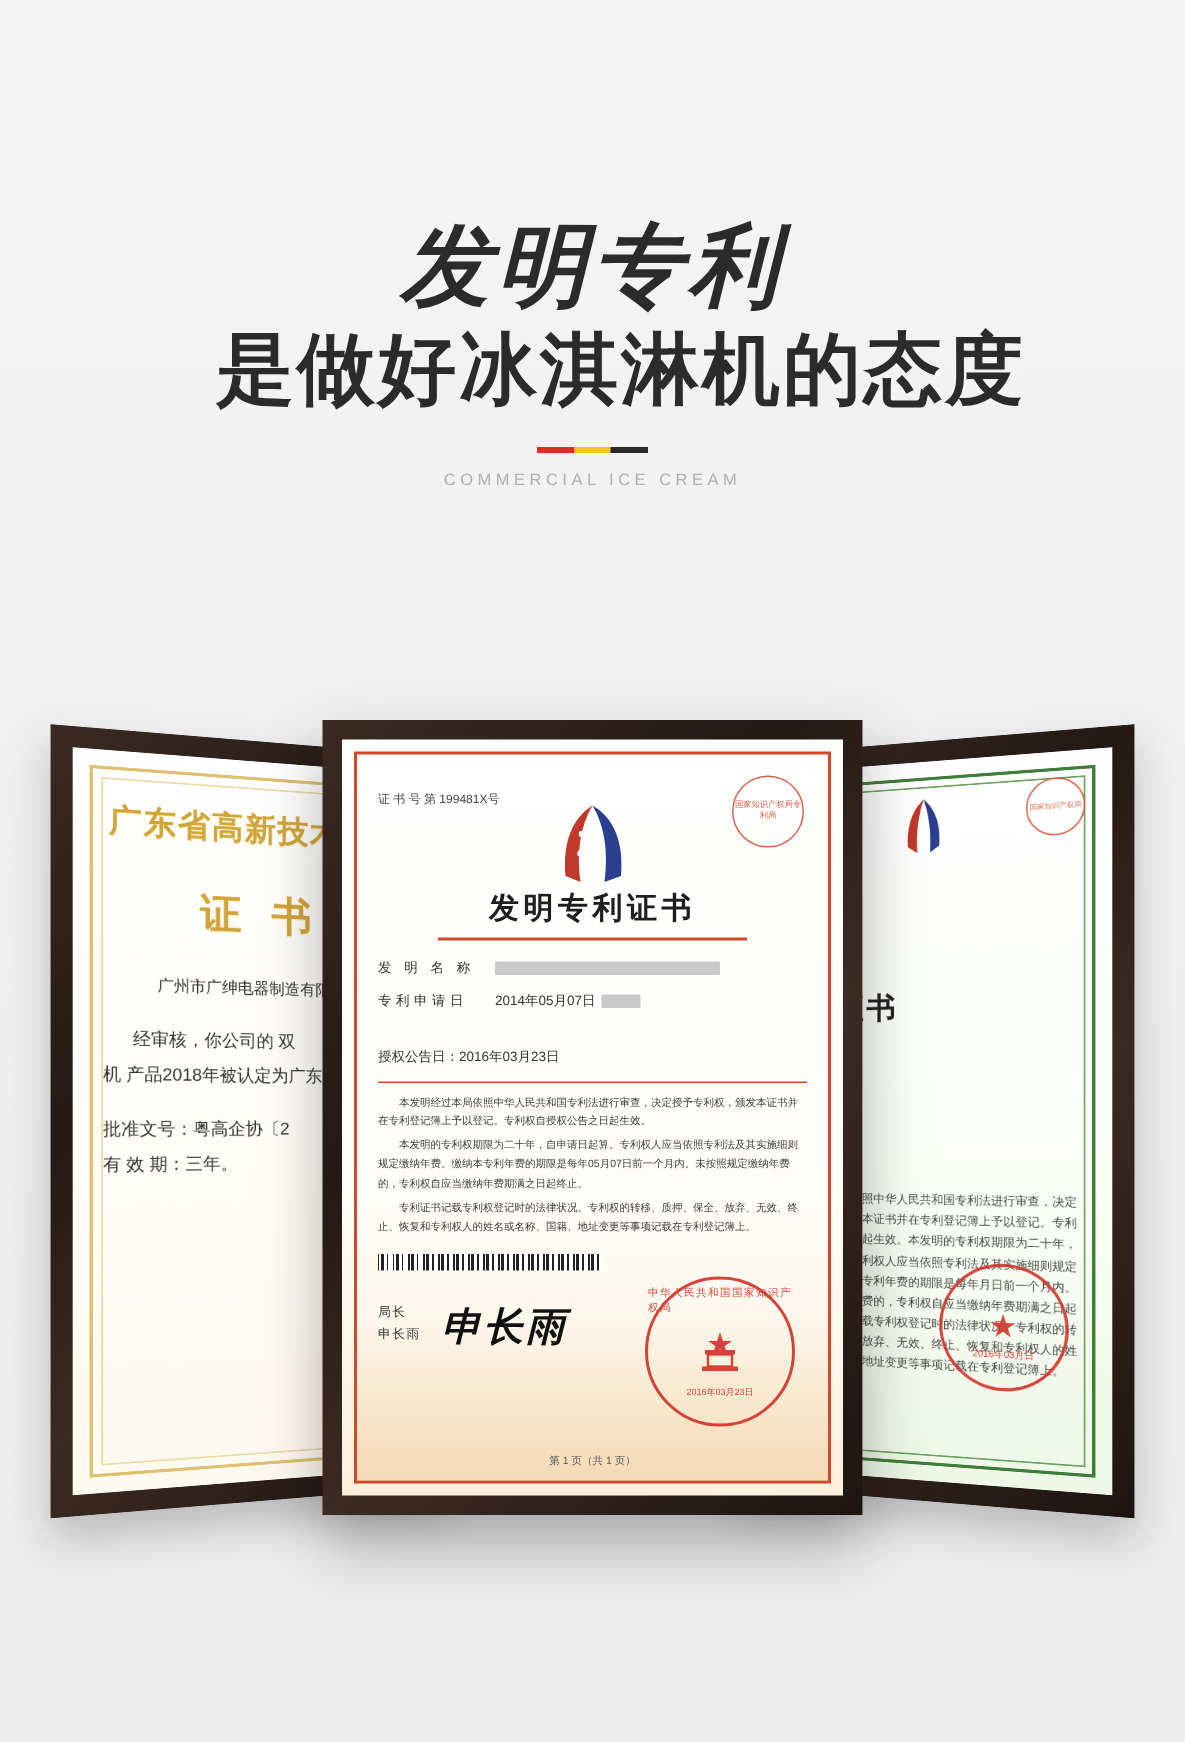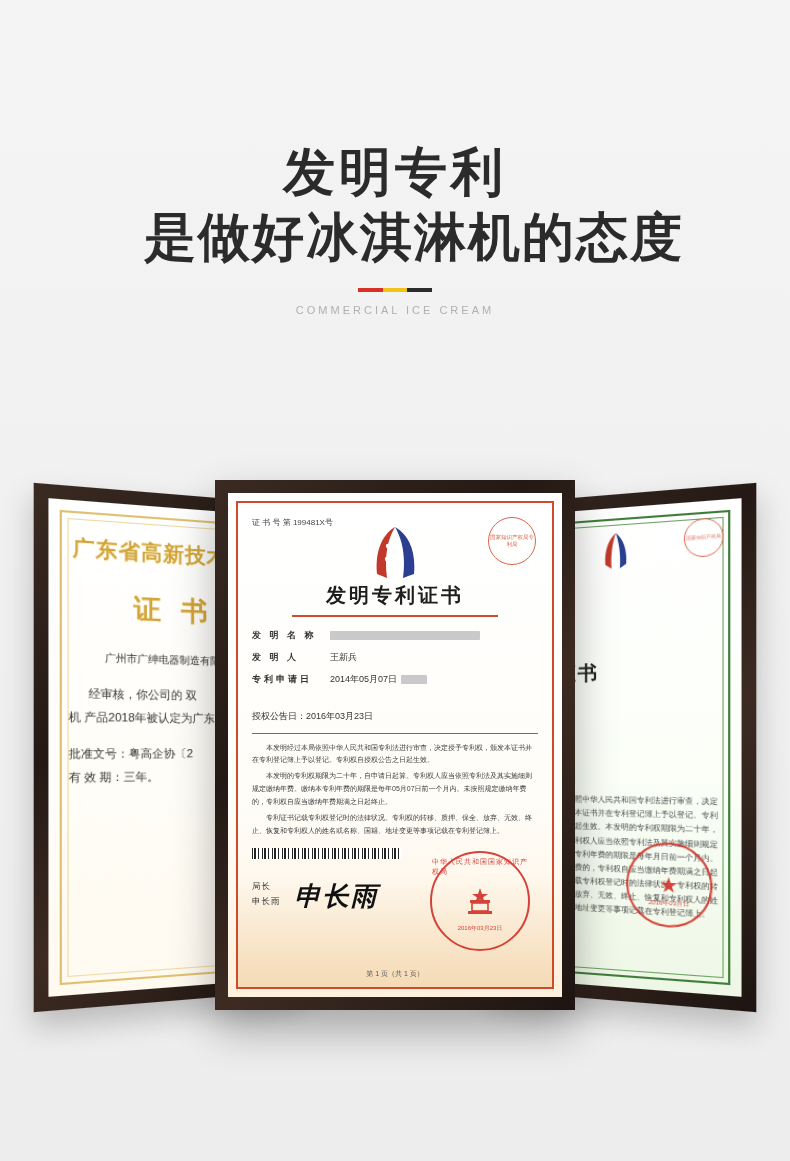--- a/index.html
+++ b/index.html
@@ -25,11 +25,12 @@
     text-align: center;
   }
   .title-line1 {
-    font-size: 52px;
+    font-size: 60px;
     font-weight: bold;
     color: #2b2b2b;
     letter-spacing: 4px;
     line-height: 1.25;
+    font-style: italic;
   }
   .title-line2 {
     font-size: 52px;

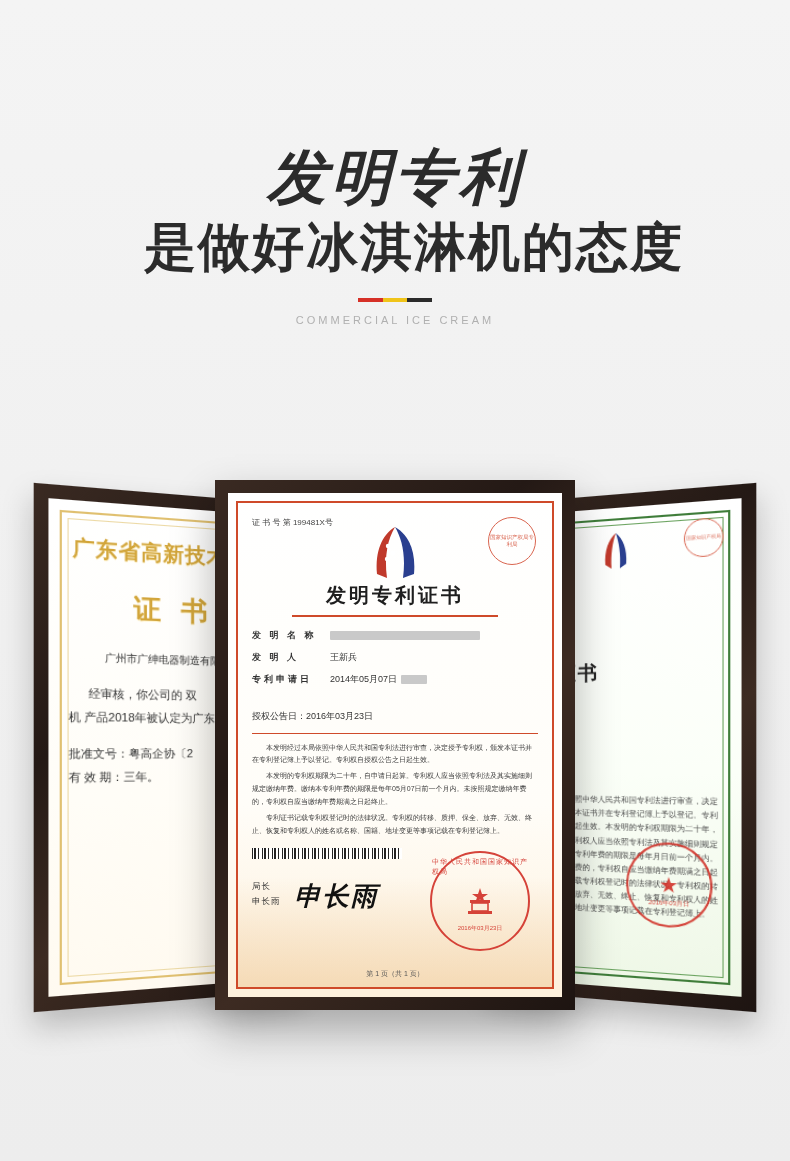--- a/index.html
+++ b/index.html
@@ -193,7 +193,7 @@
     inset: 8px;
     border: 2px solid #cf4a2a;
     box-sizing: border-box;
-    padding: 10px 14px;
+    padding: 20px 14px;
     overflow: hidden;
   }
   .center-inner:before {

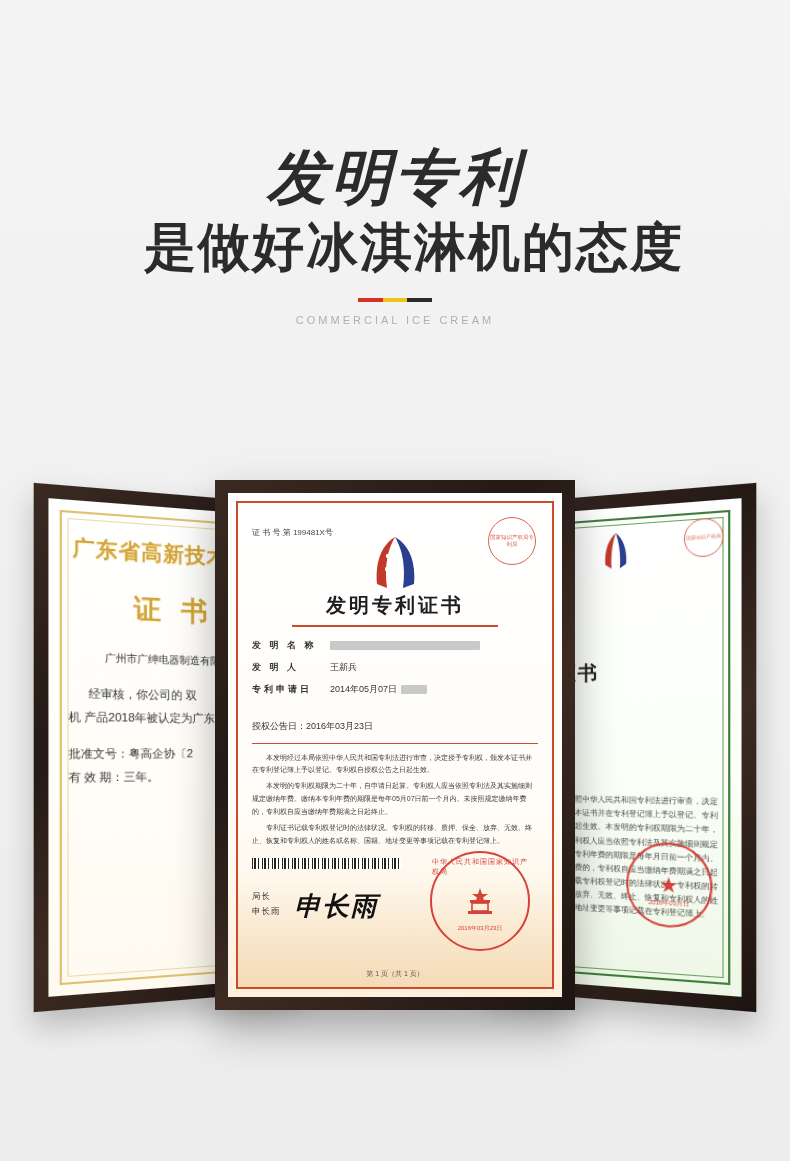--- a/index.html
+++ b/index.html
@@ -257,7 +257,6 @@
     letter-spacing: 3px;
     flex: 0 0 auto;
     color: #333;
-    font-weight: bold;
   }
   .field-value { color: #333; }
   .redact {

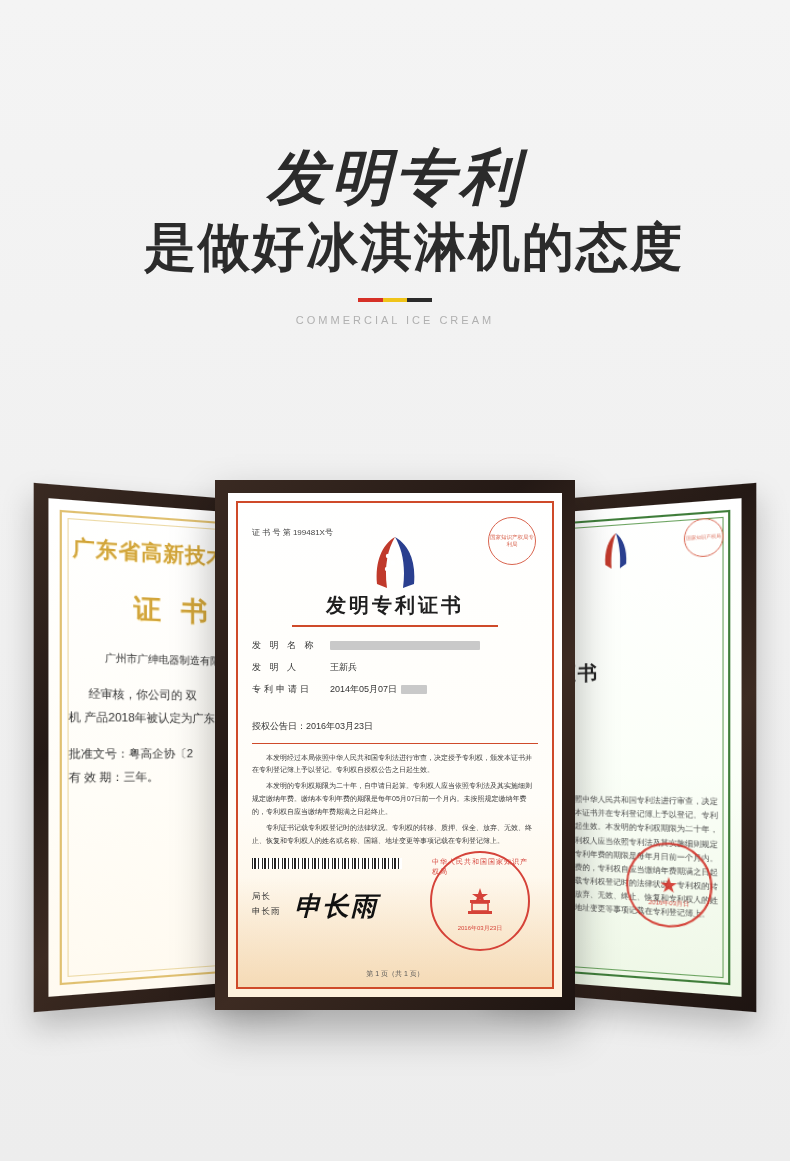--- a/index.html
+++ b/index.html
@@ -466,10 +466,6 @@
           <span class="redact" style="width:150px"></span>
         </div>
         <div class="field-row">
-          <span class="field-label">发  明  人</span>
-          <span class="field-value">王新兵</span>
-        </div>
-        <div class="field-row">
           <span class="field-label">专利申请日</span>
           <span class="field-value">2014年05月07日</span>
           <span class="redact" style="width:26px;margin-left:4px"></span>

